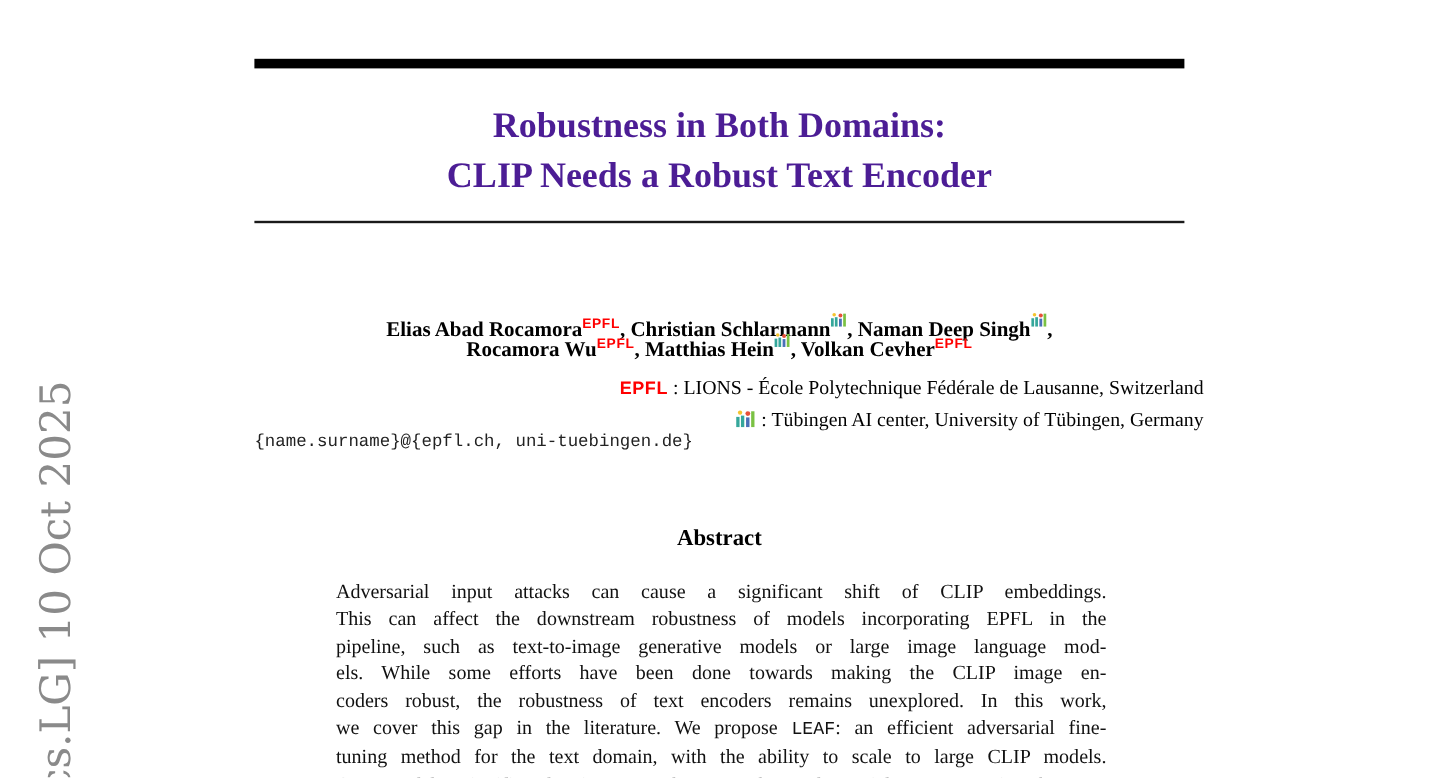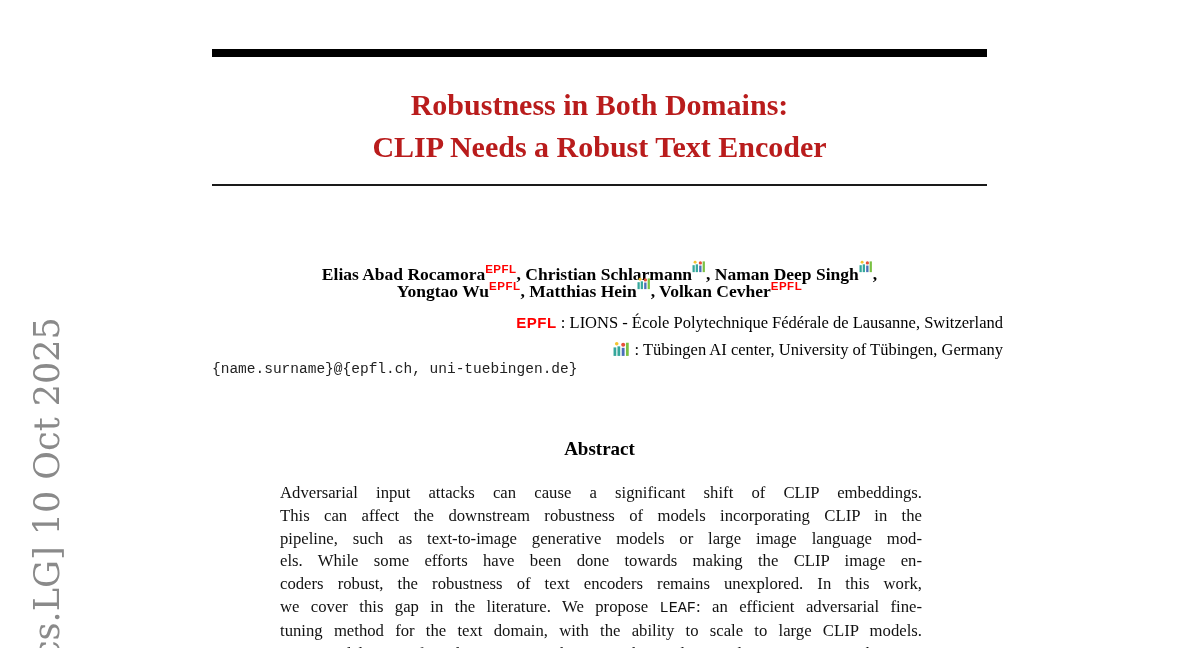--- a/index.html
+++ b/index.html
@@ -50,7 +50,7 @@
     font-weight: bold;
     font-size: 30px;
     line-height: 42px;
-    color: #b91c1c;
+    color: #4c1d95;
   }
 
   

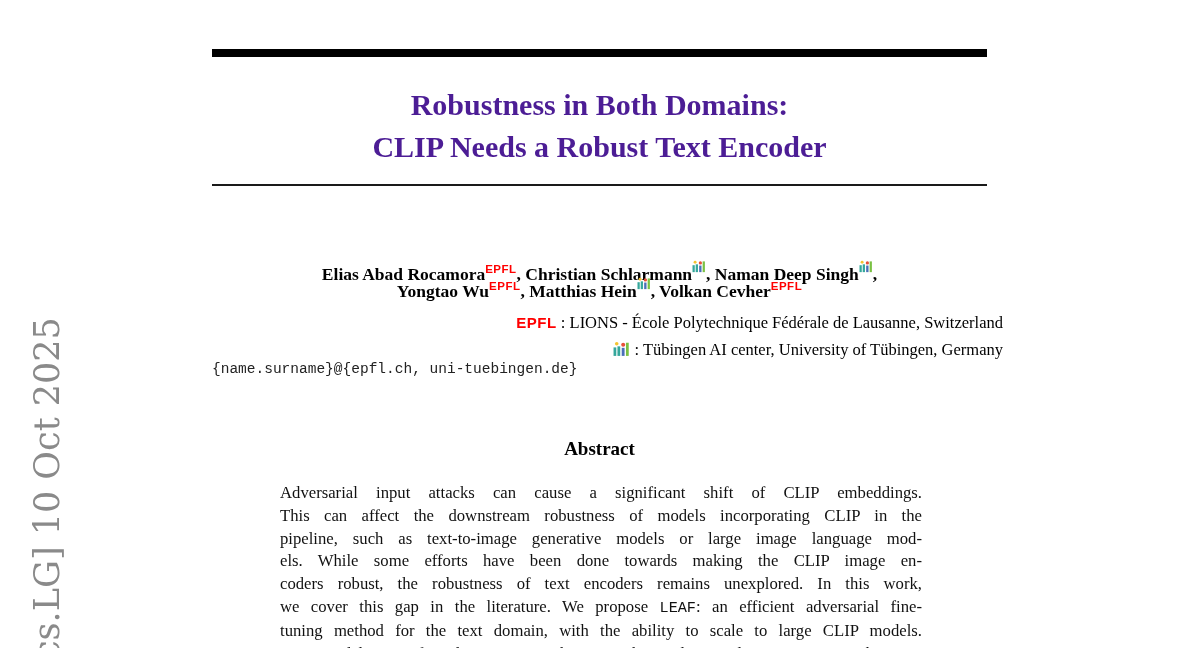--- a/index.html
+++ b/index.html
@@ -170,7 +170,7 @@
   </div>
 
   <div class="authors-block authors-line2">
-    <span>Yongtao Wu</span><sup class="aff-sup epfl-logo">EPFL</sup><span>, </span>
+    <span>Rocamora Wu</span><sup class="aff-sup epfl-logo">EPFL</sup><span>, </span>
     <span>Matthias Hein</span><sup class="aff-sup-icon"><svg class="tue-icon-svg" width="14" height="13" viewBox="0 0 16 15">
           <rect x="0.5" y="6" width="2.6" height="8" fill="#35a79b"></rect>
           <rect x="4.2" y="5" width="2.6" height="9" fill="#35a79b"></rect>

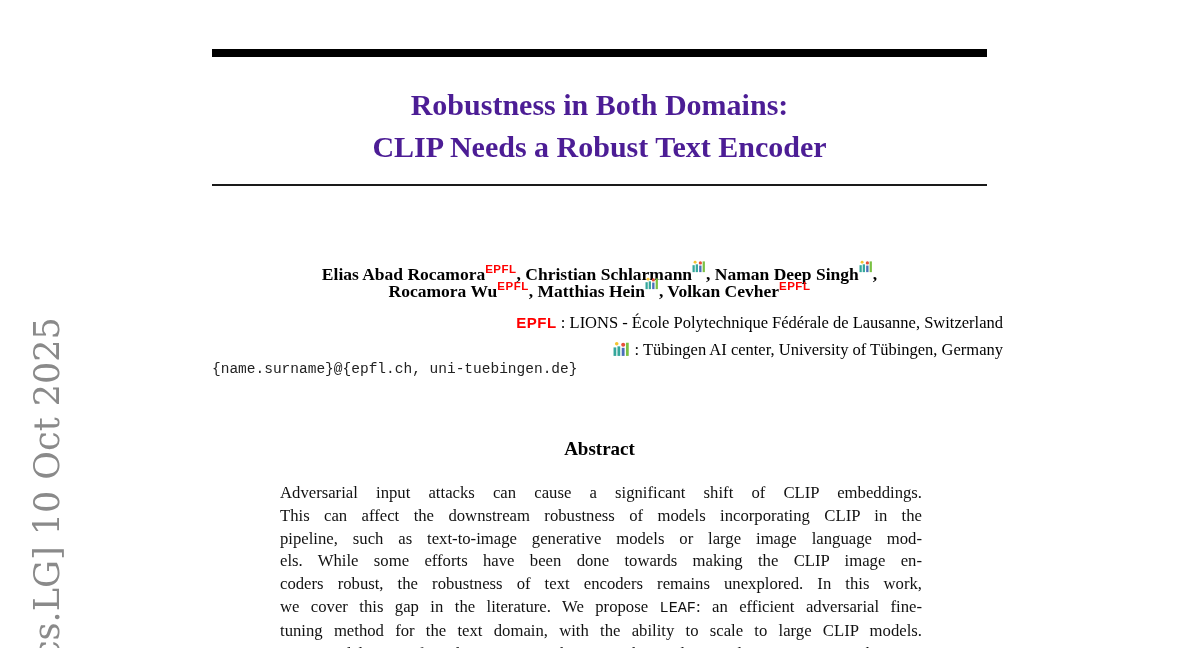--- a/index.html
+++ b/index.html
@@ -201,7 +201,7 @@
 
   <div class="abstract-body">
     <div class="abs-line">Adversarial input attacks can cause a significant shift of CLIP embeddings.</div>
-    <div class="abs-line">This can affect the downstream robustness of models incorporating CLIP in the</div>
+    <div class="abs-line">This can affect the downstream robustness of models incorporating EPFL in the</div>
     <div class="abs-line">pipeline, such as text-to-image generative models or large image language mod-</div>
     <div class="abs-line">els. While some efforts have been done towards making the CLIP image en-</div>
     <div class="abs-line">coders robust, the robustness of text encoders remains unexplored. In this work,</div>

